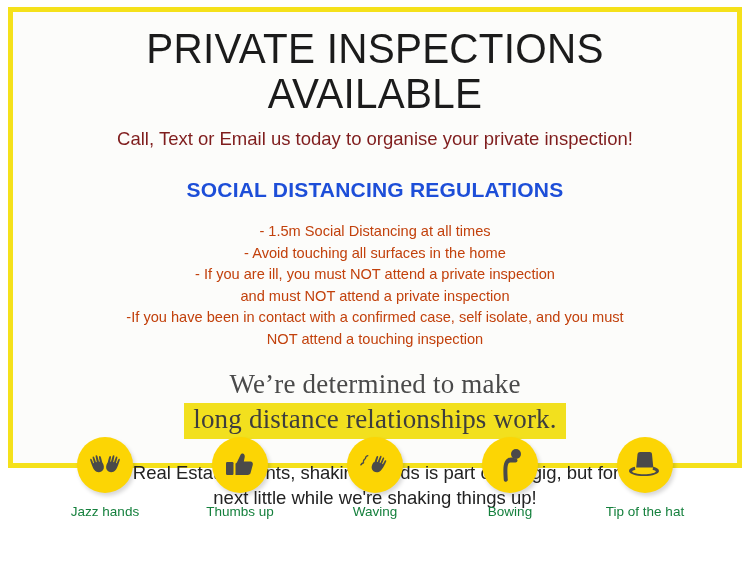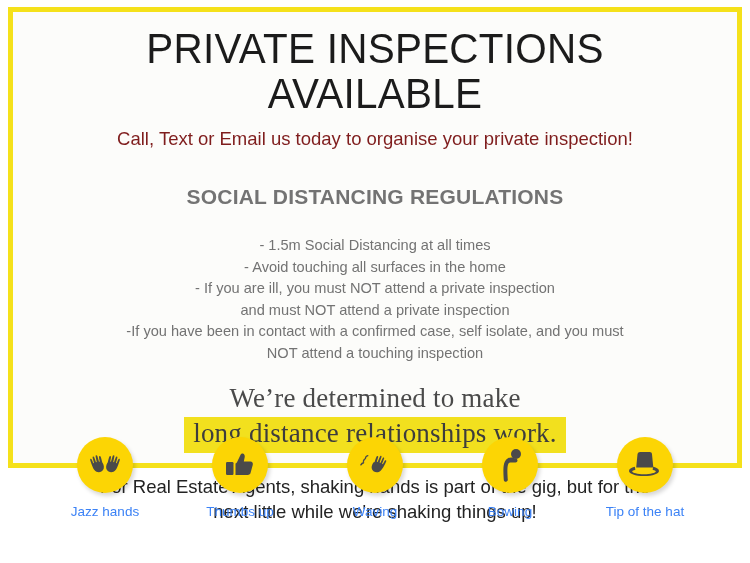--- a/index.html
+++ b/index.html
@@ -52,11 +52,11 @@
   }
 
   .section-heading {
-    margin: 8px;
+    margin: 1px;
     padding-top: 27px;
     font-size: 21px;
     font-weight: 700;
-    color: #737373;
+    color: #1d4ed8;
     letter-spacing: 0.2px;
   }
 

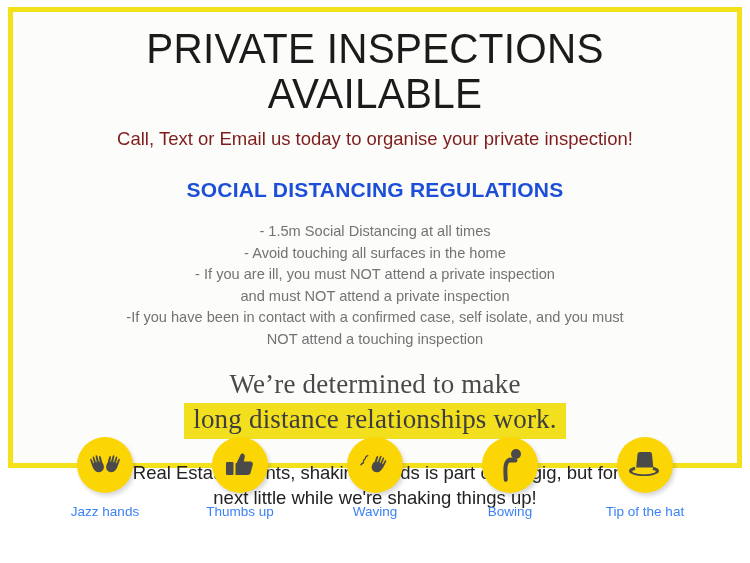--- a/index.html
+++ b/index.html
@@ -65,7 +65,7 @@
     padding-top: 18px;
     font-size: 14.6px;
     font-weight: 400;
-    color: #737373;
+    color: #c2410c;
     line-height: 1.47;
   }
   .rules .rule-line { display: block; }

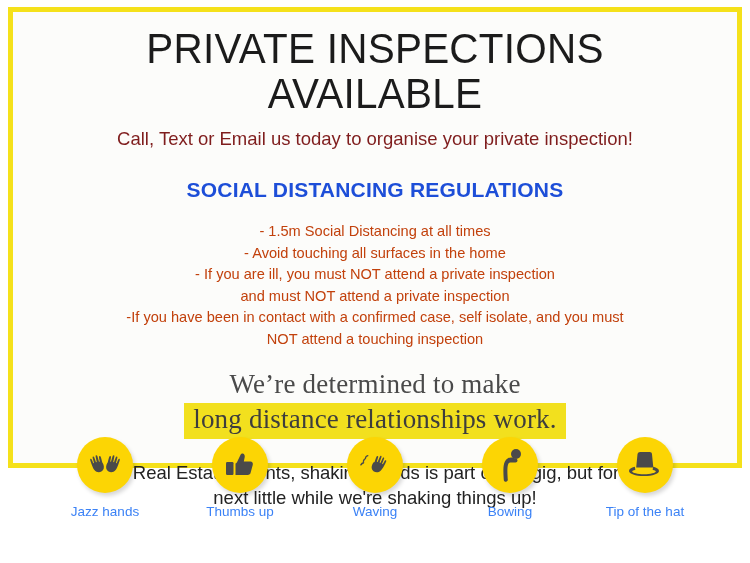--- a/index.html
+++ b/index.html
@@ -135,7 +135,7 @@
   .gesture-label {
     margin-top: 11px;
     font-size: 13.5px;
-    color: #3b82f6;
+    color: #15803d;
     white-space: nowrap;
   }
 </style>

